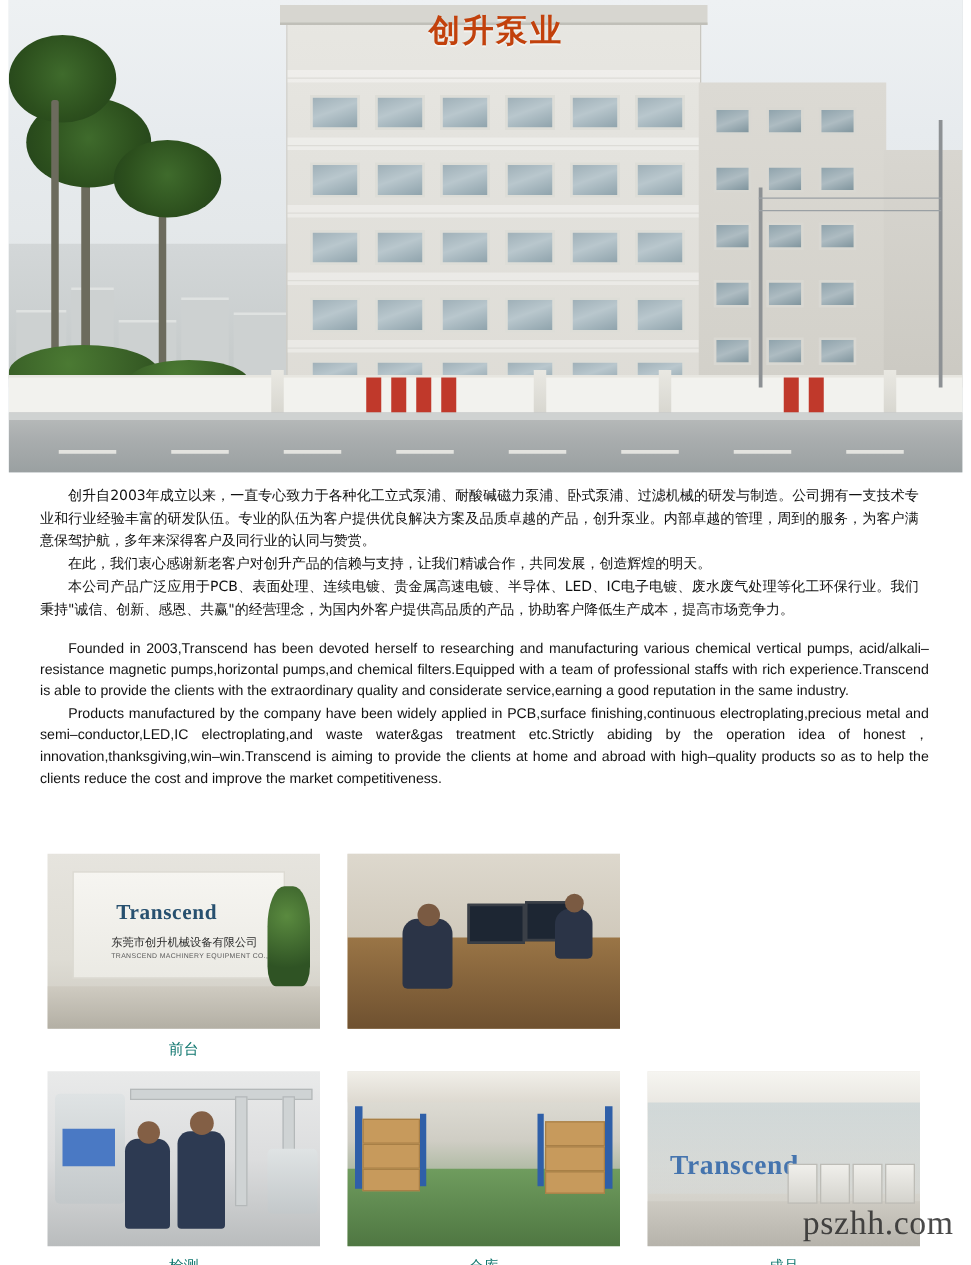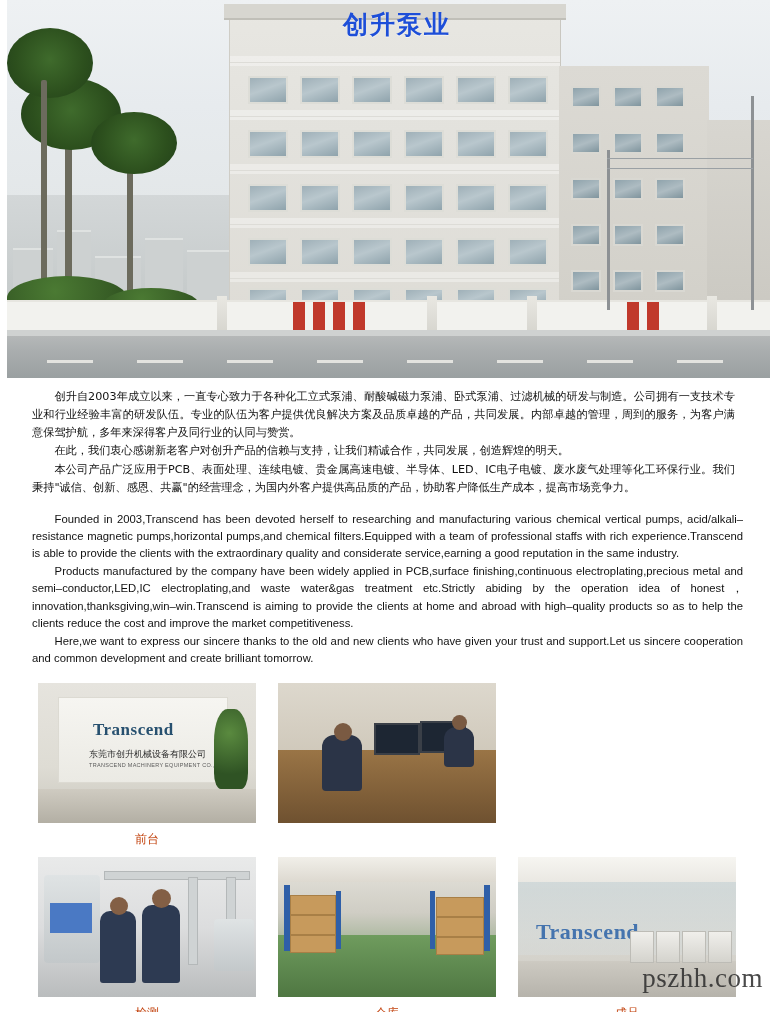--- a/index.html
+++ b/index.html
@@ -62,7 +62,7 @@
     left: 295px; top: 8px;
     width: 190px;
     text-align: center;
-    color: #1d4ed8;
+    color: #c2410c;
     font-family: "DejaVu Sans", sans-serif;
     font-weight: bold;
     font-size: 25px;

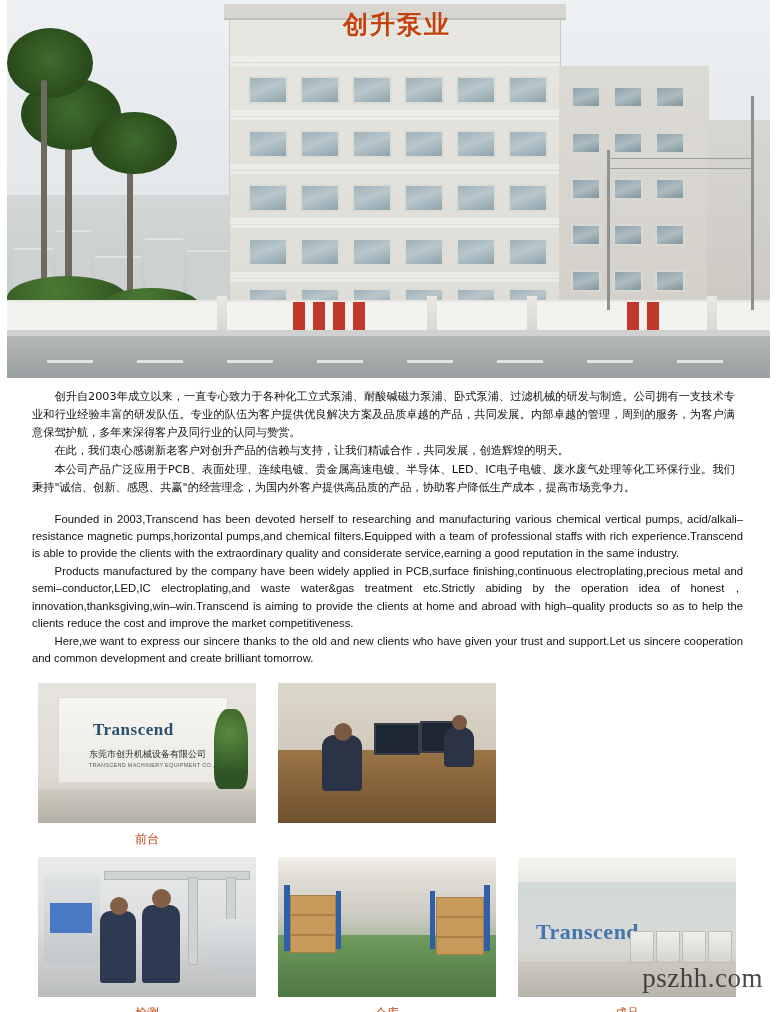--- a/index.html
+++ b/index.html
@@ -418,7 +418,7 @@
 </div>
 
 <div class="textblock">
-  <p class="cn-para">创升自2003年成立以来，一直专心致力于各种化工立式泵浦、耐酸碱磁力泵浦、卧式泵浦、过滤机械的研发与制造。公司拥有一支技术专业和行业经验丰富的研发队伍。专业的队伍为客户提供优良解决方案及品质卓越的产品，共同发展。内部卓越的管理，周到的服务，为客户满意保驾护航，多年来深得客户及同行业的认同与赞赏。</p>
+  <p class="cn-para">创升自2003年成立以来，一直专心致力于各种化工立式泵浦、耐酸碱磁力泵浦、卧式泵浦、过滤机械的研发与制造。公司拥有一支技术专业和行业经验丰富的研发队伍。专业的队伍为客户提供优良解决方案及品质卓越的产品，创升泵业。内部卓越的管理，周到的服务，为客户满意保驾护航，多年来深得客户及同行业的认同与赞赏。</p>
   <p class="cn-para">在此，我们衷心感谢新老客户对创升产品的信赖与支持，让我们精诚合作，共同发展，创造辉煌的明天。</p>
   <p class="cn-para">本公司产品广泛应用于PCB、表面处理、连续电镀、贵金属高速电镀、半导体、LED、IC电子电镀、废水废气处理等化工环保行业。我们秉持"诚信、创新、感恩、共赢"的经营理念，为国内外客户提供高品质的产品，协助客户降低生产成本，提高市场竞争力。</p>
 

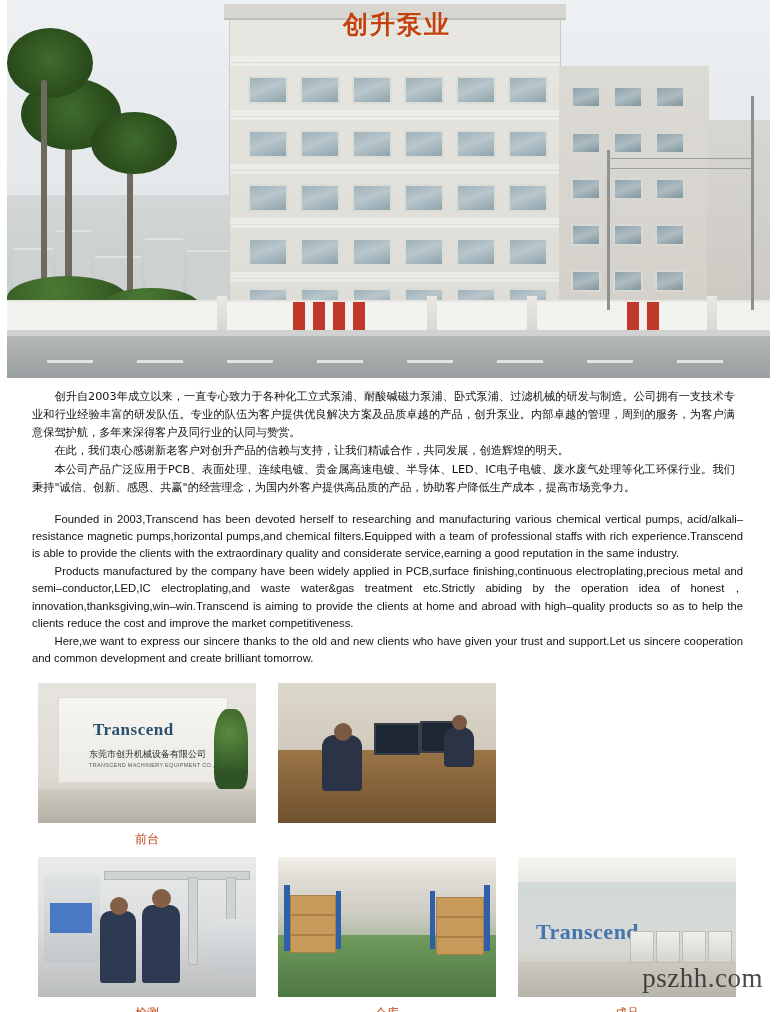--- a/index.html
+++ b/index.html
@@ -425,7 +425,6 @@
   <div class="en-wrap">
     <p class="en-para">Founded in 2003,Transcend has been devoted herself to researching and manufacturing various chemical vertical pumps, acid/alkali–resistance magnetic pumps,horizontal pumps,and chemical filters.Equipped with a team of professional staffs with rich experience.Transcend is able to provide the clients with the extraordinary quality and considerate service,earning a good reputation in the same industry.</p>
     <p class="en-para">Products manufactured by the company have been widely applied in PCB,surface finishing,continuous electroplating,precious metal and semi–conductor,LED,IC  electroplating,and  waste  water&amp;gas  treatment  etc.Strictly  abiding  by  the  operation  idea  of  honest，innovation,thanksgiving,win–win.Transcend is aiming to  provide the clients at home and abroad with high–quality products so as to help the clients reduce the cost and improve the market competitiveness.</p>
-    <p class="en-para">Here,we want to express our sincere thanks to the old and new clients who have given your trust and support.Let us sincere cooperation and common development and create brilliant tomorrow.</p>
   </div>
 </div>
 

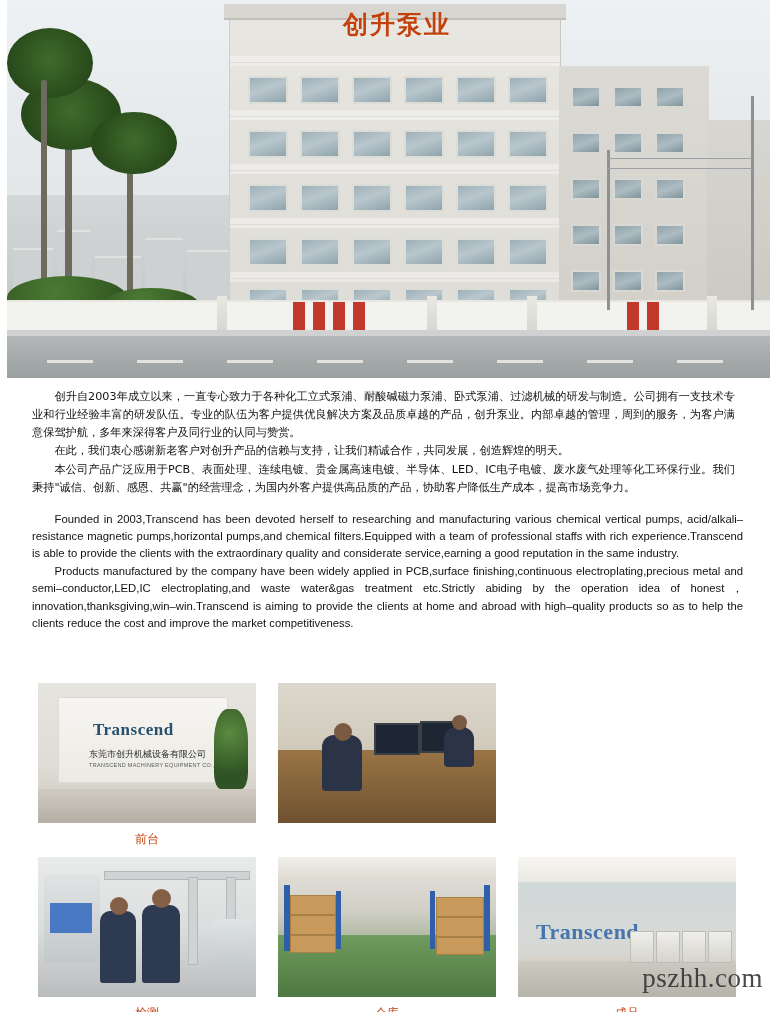--- a/index.html
+++ b/index.html
@@ -193,7 +193,7 @@
     text-align: center;
     font-family: "DejaVu Sans", sans-serif;
     font-size: 12px;
-    color: #c2410c;
+    color: #0f766e;
     padding-top: 8px;
   }
   .grow2 { margin-top: 9px; }

